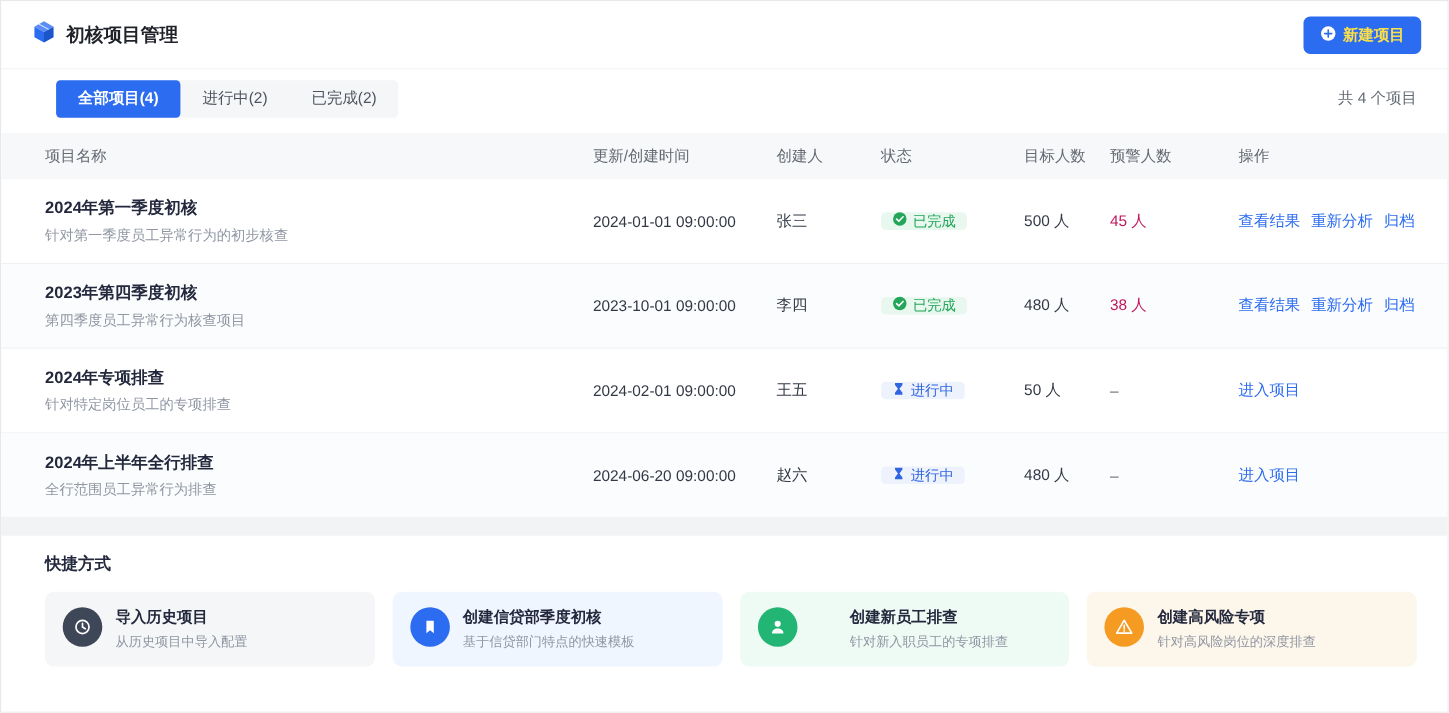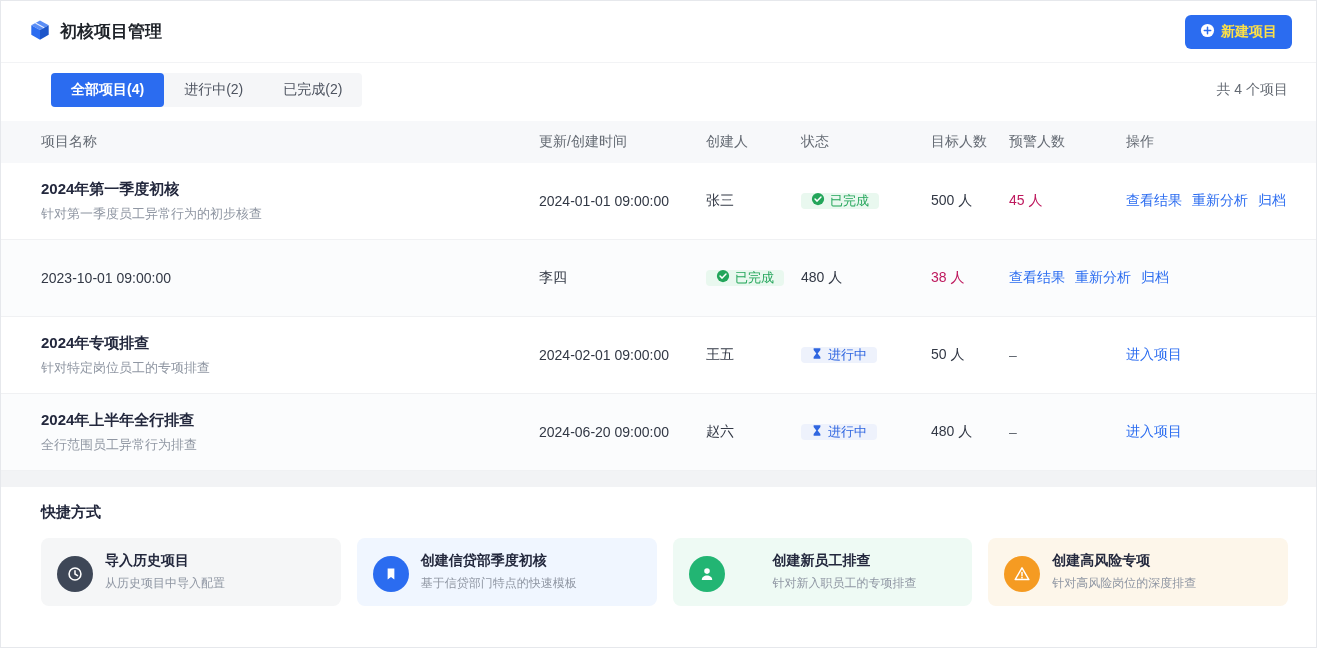--- a/index.html
+++ b/index.html
@@ -228,6 +228,10 @@
       </div>
 
       <div class="trow">
+        <div>
+          <div class="pname">2023年第四季度初核</div>
+          <div class="pdesc">第四季度员工异常行为核查项目</div>
+        </div>
         <div>2023-10-01 09:00:00</div>
         <div>李四</div>
         <div>

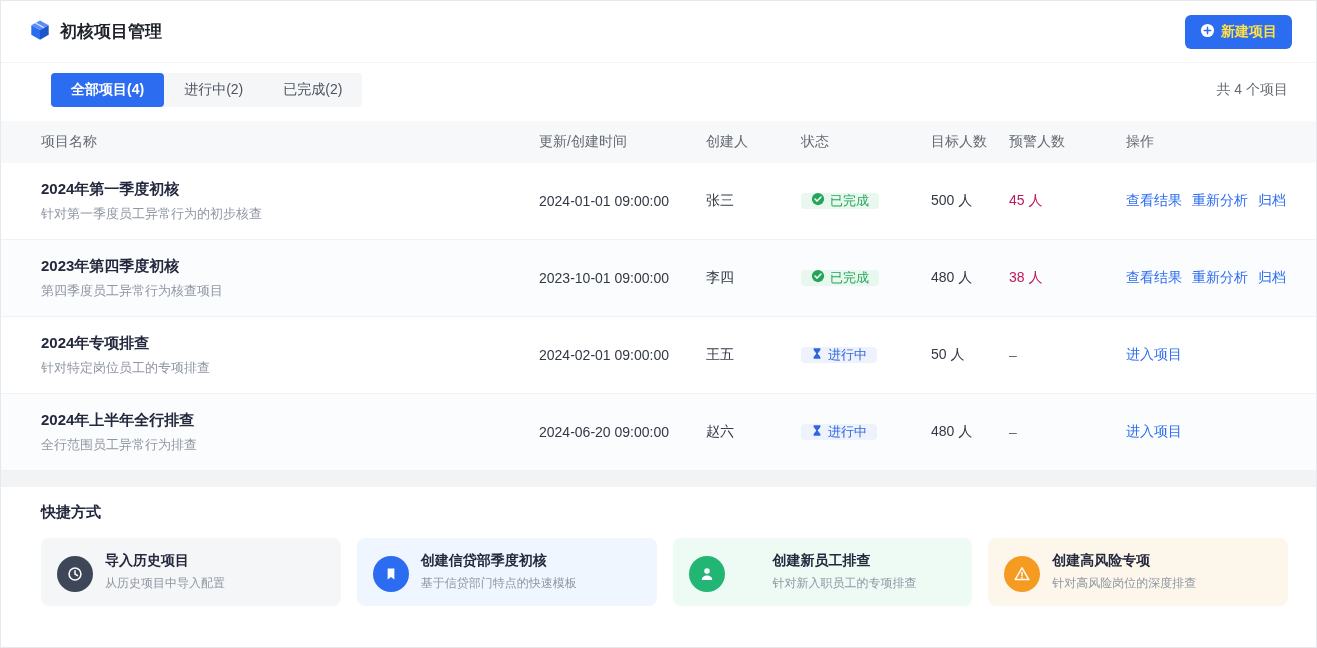--- a/index.html
+++ b/index.html
@@ -125,7 +125,7 @@
   .qcard {
     flex: 1;
     display: flex;
-    align-items: flex-end;
+    align-items: flex-start;
     gap: 12px;
     padding: 14px 16px;
     border-radius: 8px;

